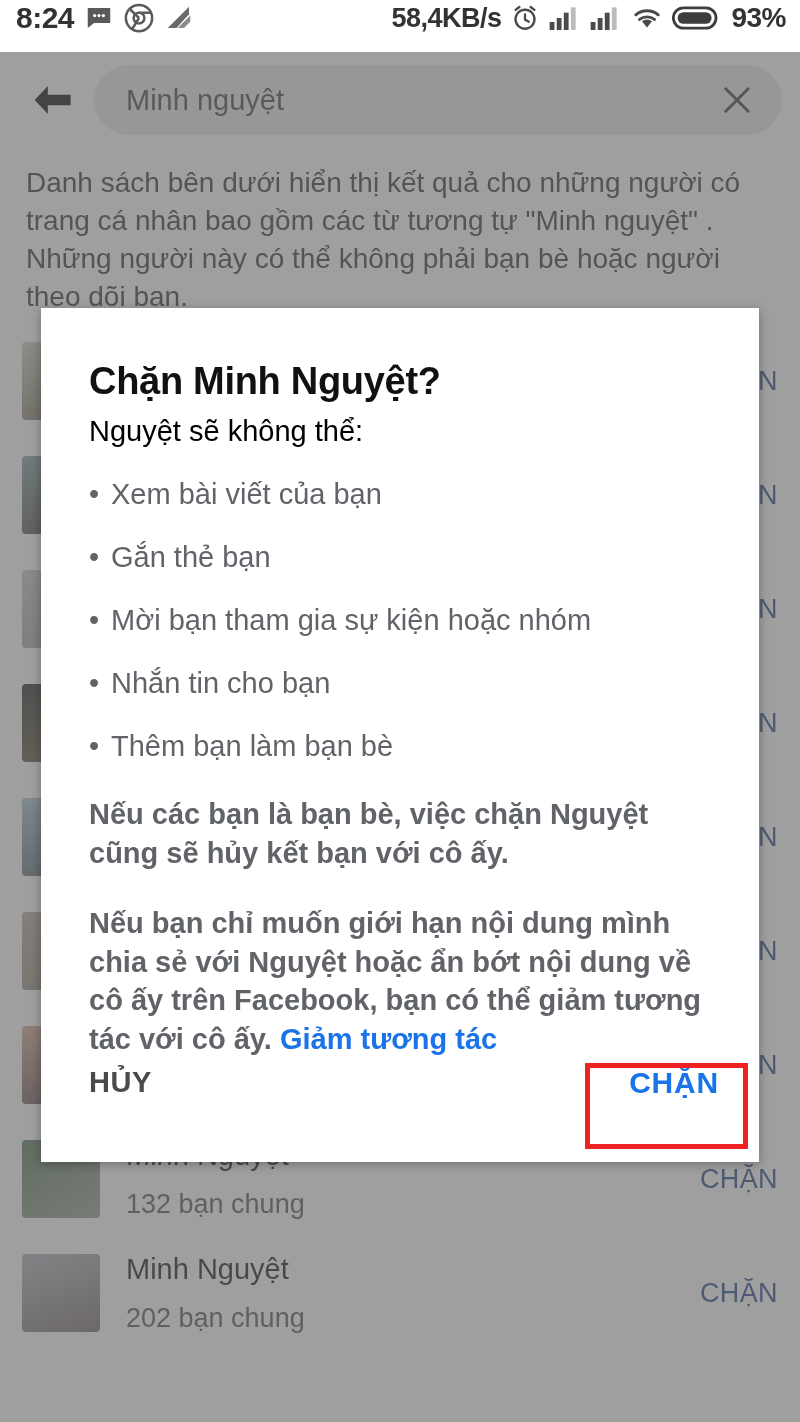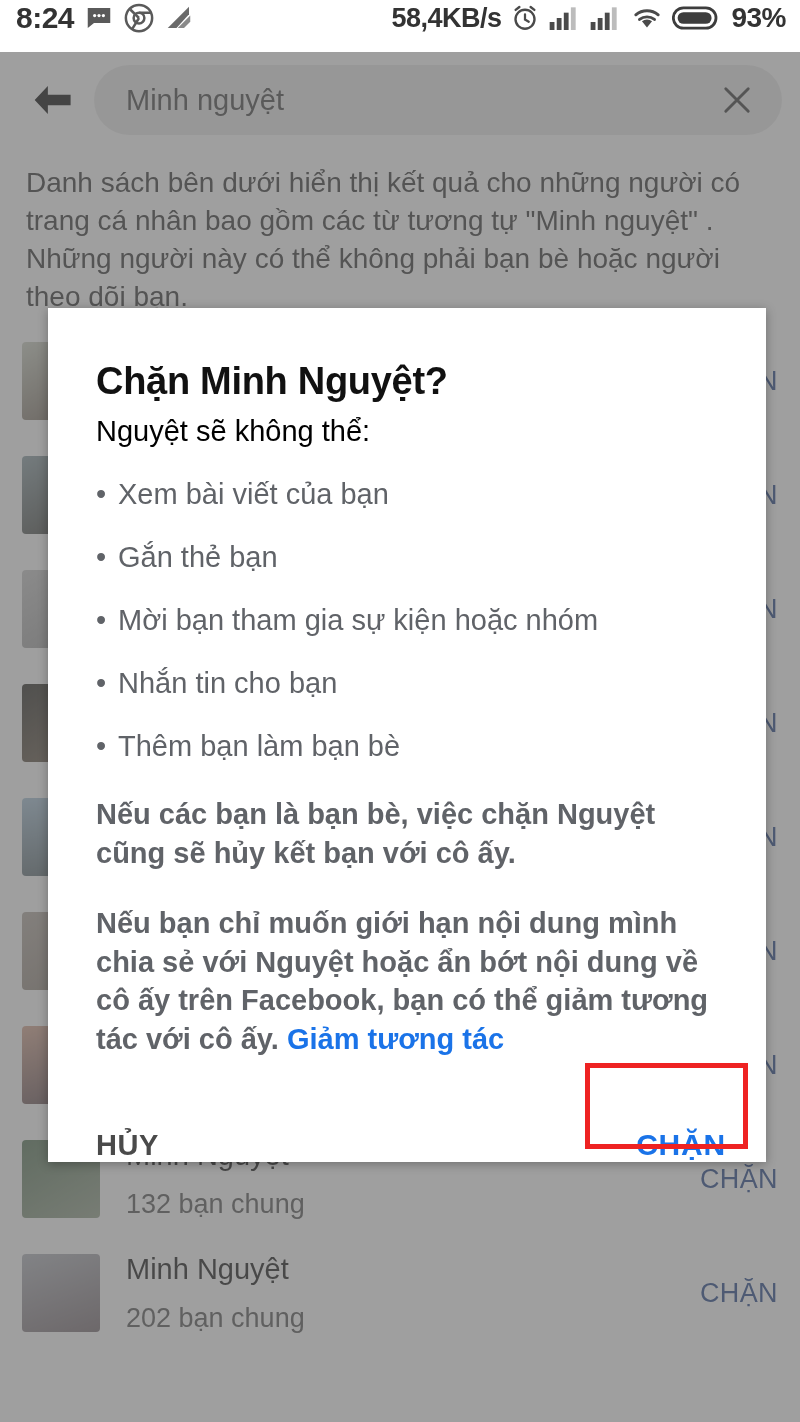--- a/index.html
+++ b/index.html
@@ -129,7 +129,7 @@
   
   #block-dialog {
     position: absolute;
-    left: 48px; top: 308px;
+    left: 41px; top: 308px;
     width: 718px; height: 854px;
     background: #ffffff;
     box-shadow: 0 2px 10px rgba(0,0,0,0.30);

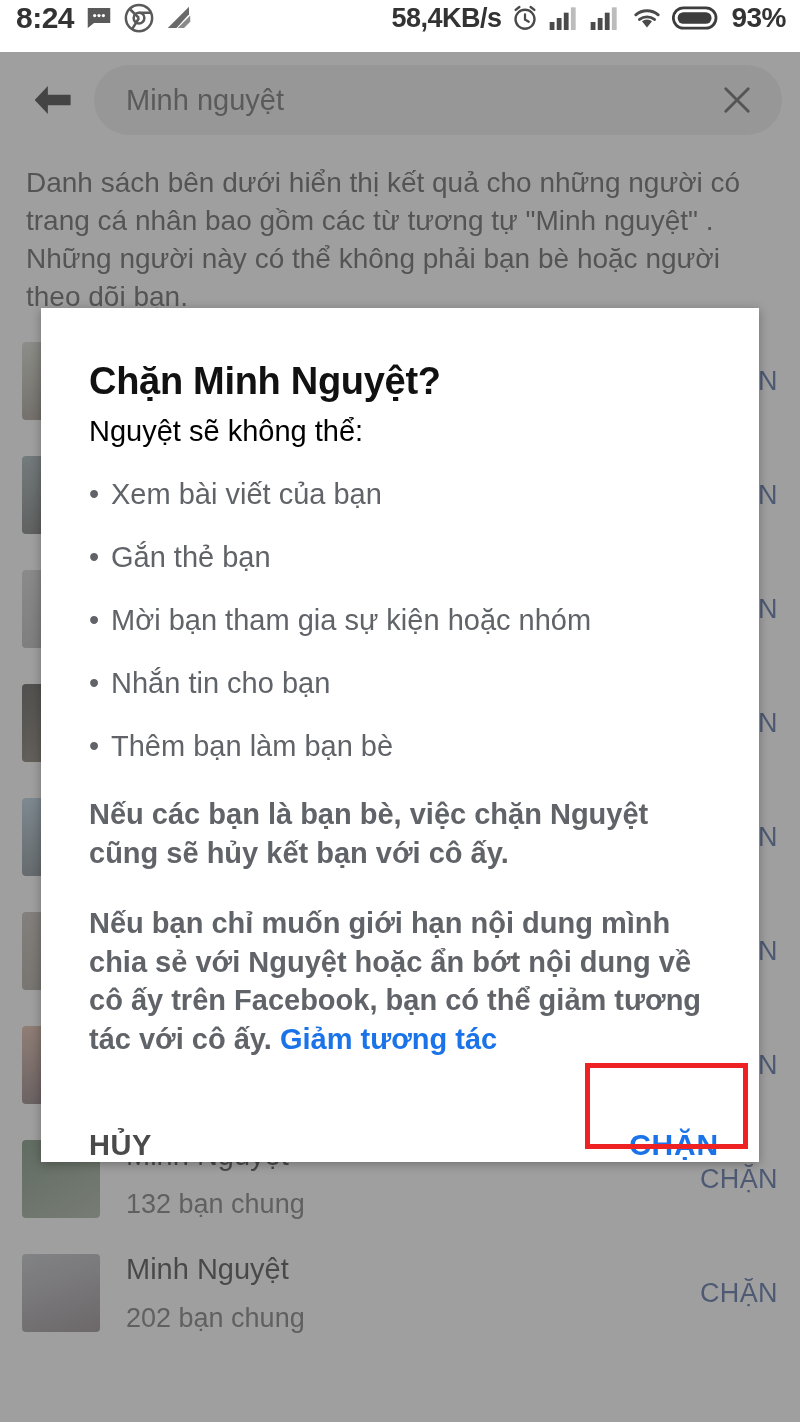--- a/index.html
+++ b/index.html
@@ -163,7 +163,7 @@
     position: absolute;
     left: 0; bottom: 0;
     width: 718px; height: 96px;
-    display: flex; align-items: flex-end;
+    display: flex; align-items: flex-start;
     padding: 0 24px 0 48px;
   }
   #cancel-button {

